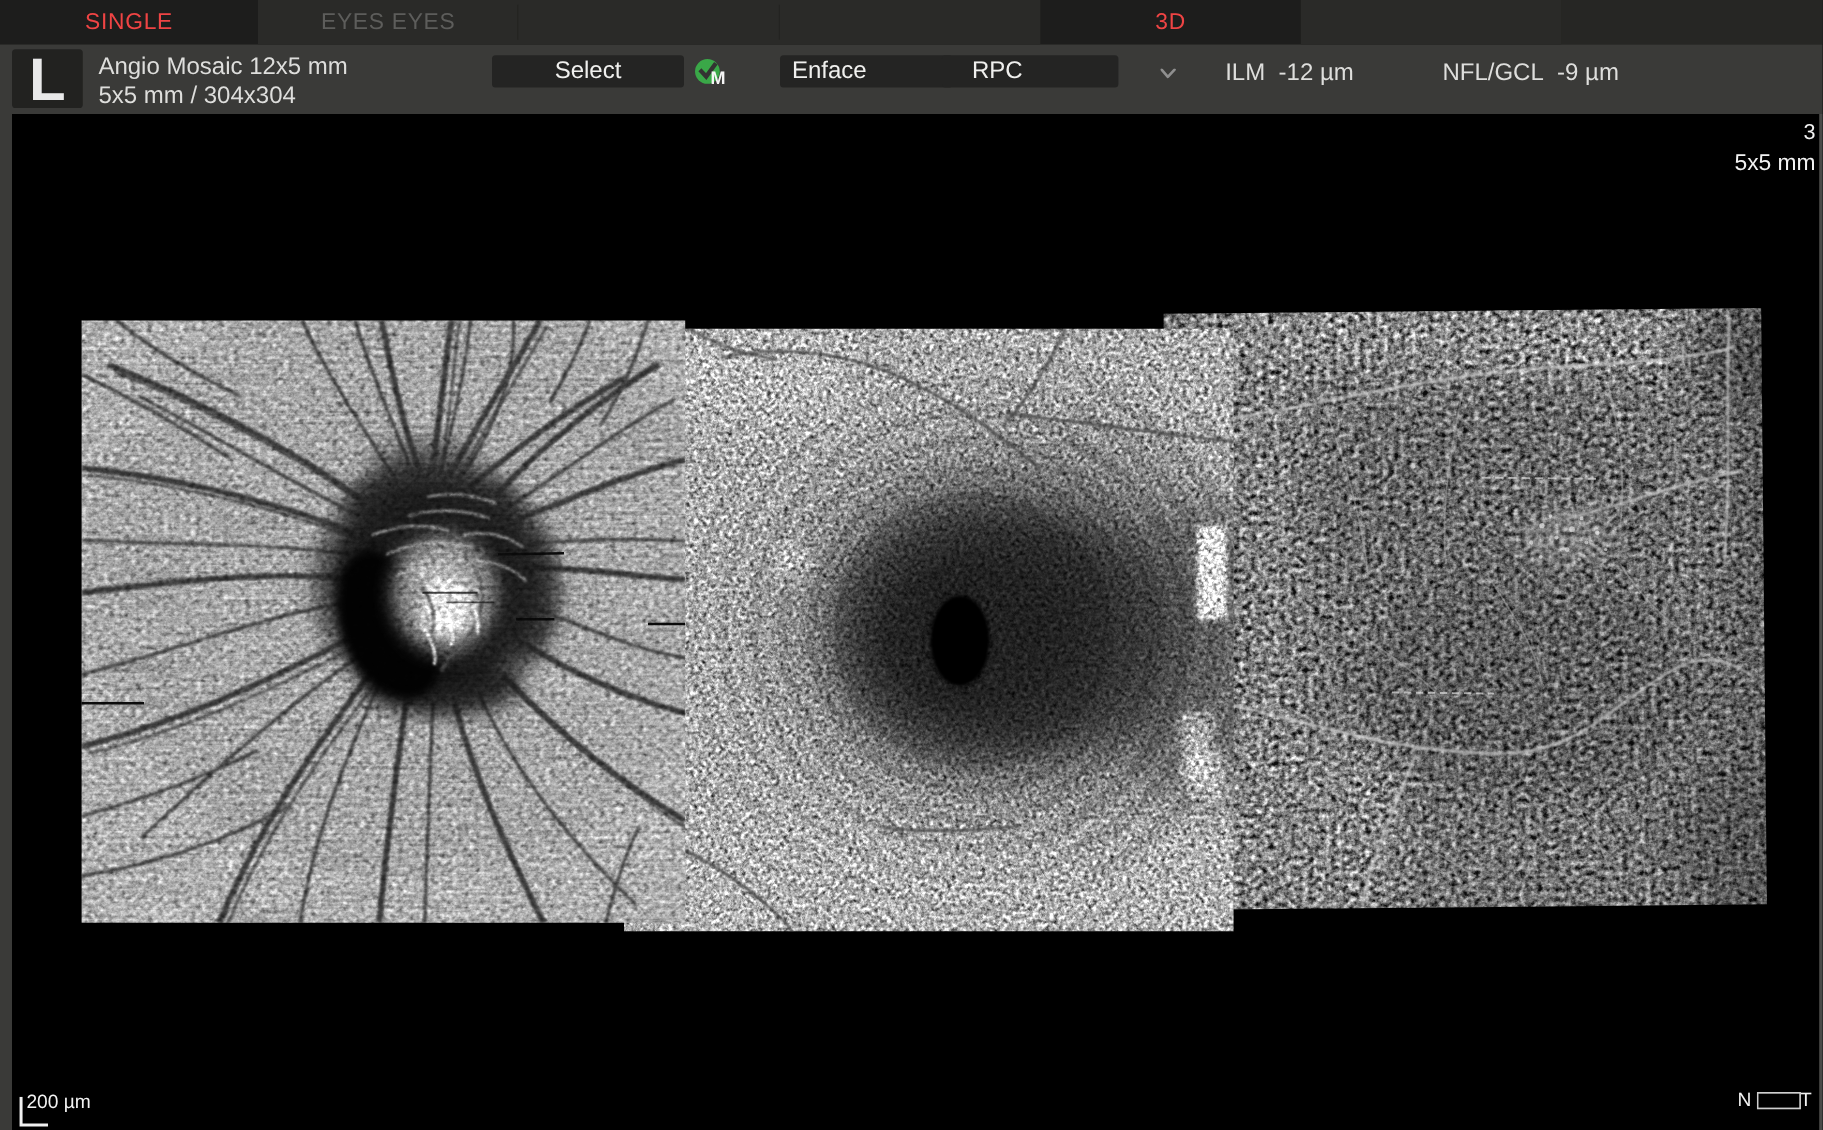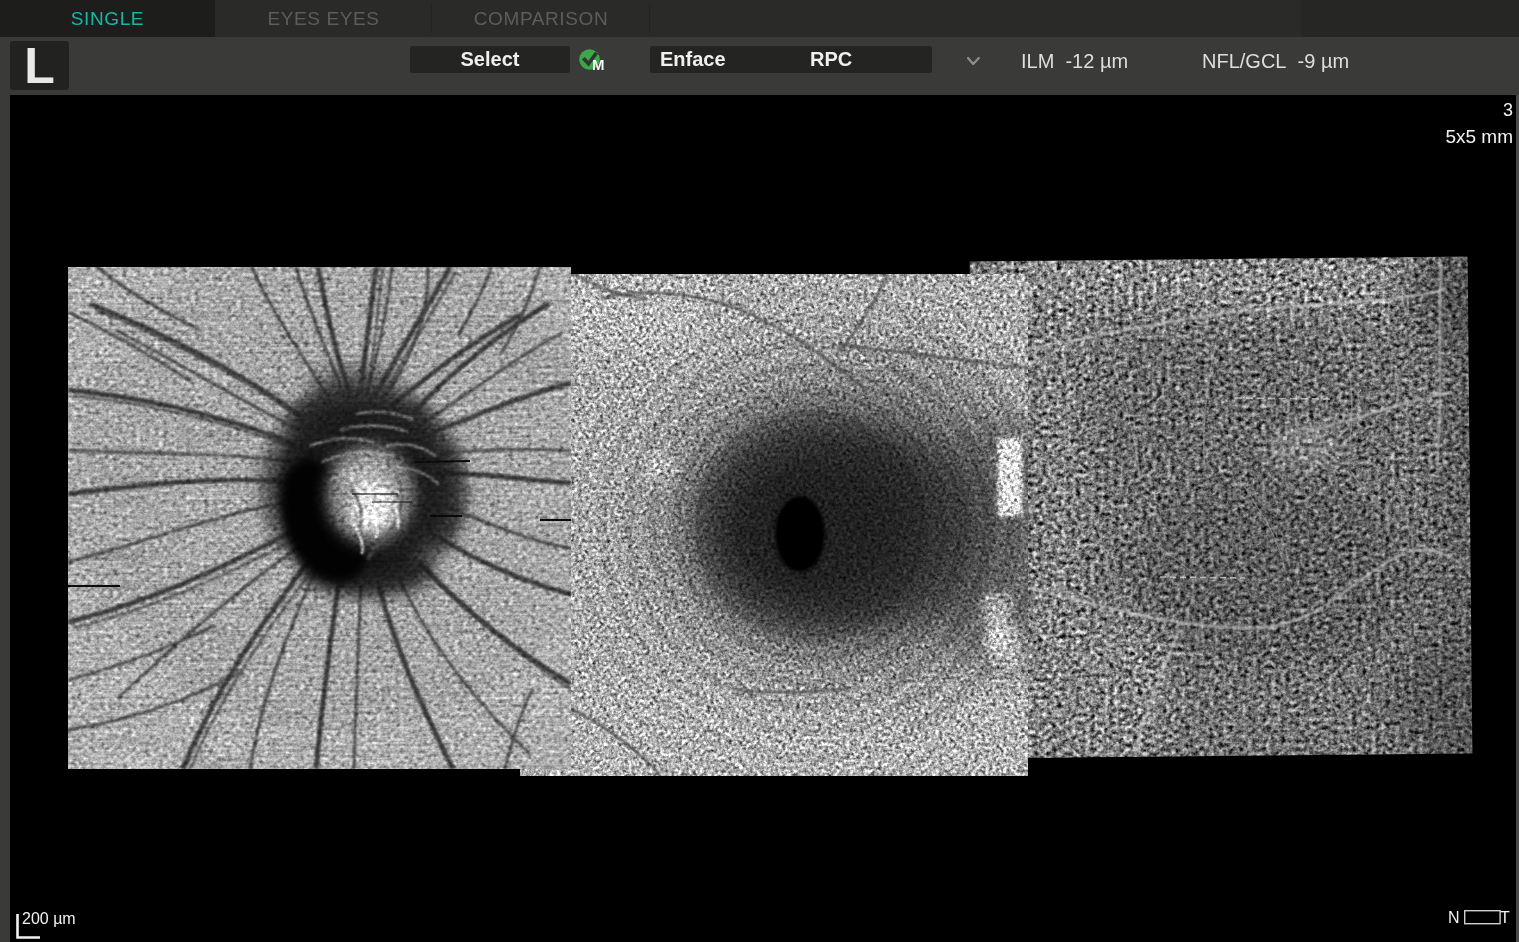--- a/index.html
+++ b/index.html
@@ -6,7 +6,7 @@
 body{width:1519px;height:942px;background:#000;font-family:"Liberation Sans",sans-serif;overflow:hidden;position:relative;}
 .tabs{position:absolute;left:0;top:0;width:1519px;height:37px;background:#2a2a28;}
 .tab{position:absolute;top:0;height:37px;display:flex;align-items:center;justify-content:center;font-size:19px;letter-spacing:0.6px;color:#5d5d5b;}
-.tab.on{background:#1d1d1c;color:#14b8a6;}
+.tab.on{background:#1d1d1c;color:#ef4444;}
 .tab.sel{background:#3a3a39;color:#e8e8e8;}
 .tabfill{position:absolute;top:0;height:37px;left:1301px;width:218px;background:#262624;}
 .toolbar{position:absolute;left:0;top:37px;width:1519px;height:58px;background:#3a3a38;}

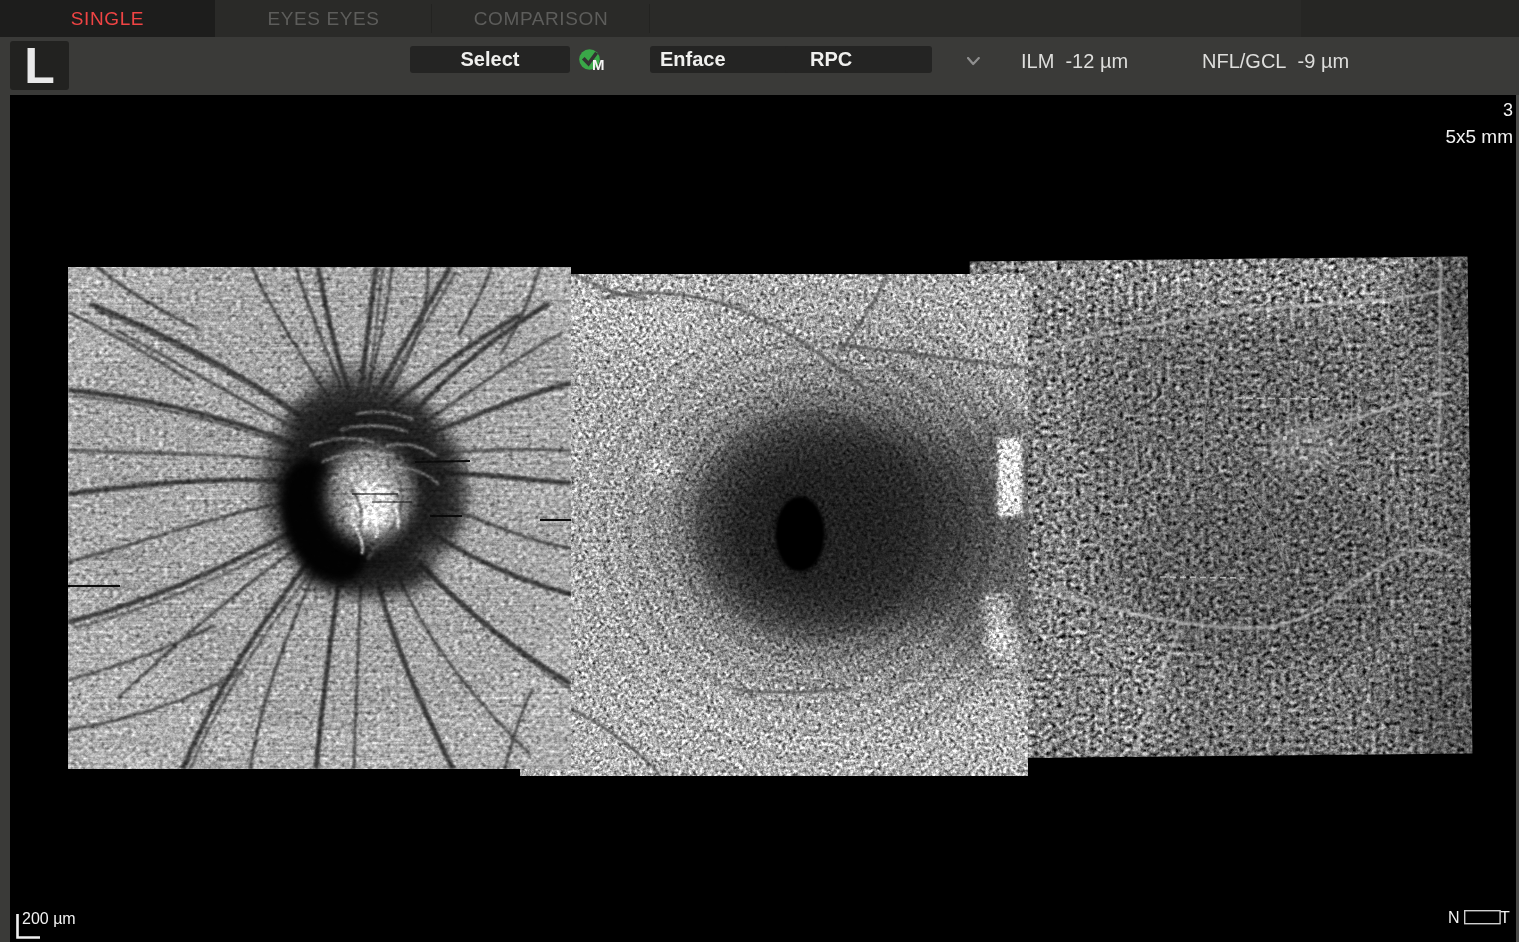--- a/index.html
+++ b/index.html
@@ -292,7 +292,6 @@
 <div class="tabs">
   <div class="tab on" style="left:0;width:215px;">SINGLE</div>
   <div class="tab" style="left:215px;width:217px;">EYES EYES</div>
-  <div class="tab" style="left:432px;width:218px;">COMPARISON</div>
   <div class="tabfill"></div>
   <div style="position:absolute;left:431px;top:4px;width:1px;height:29px;background:#232321;"></div>
   <div style="position:absolute;left:649px;top:4px;width:1px;height:29px;background:#232321;"></div>

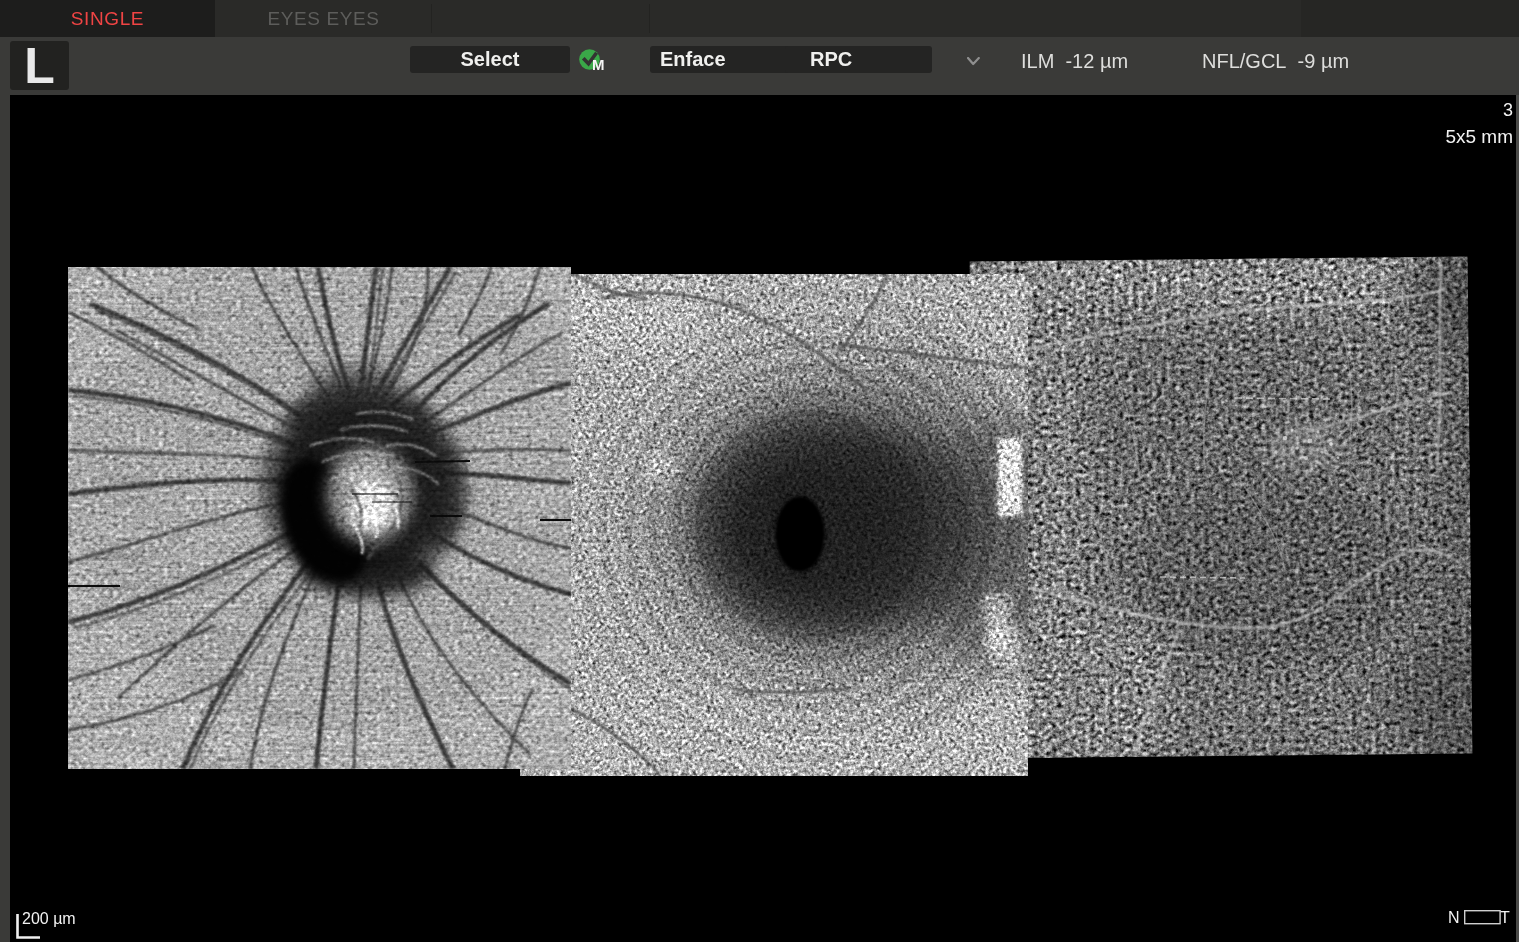--- a/index.html
+++ b/index.html
@@ -292,6 +292,7 @@
 <div class="tabs">
   <div class="tab on" style="left:0;width:215px;">SINGLE</div>
   <div class="tab" style="left:215px;width:217px;">EYES EYES</div>
+  <div class="tab on" style="left:867px;width:217px;">3D</div>
   <div class="tabfill"></div>
   <div style="position:absolute;left:431px;top:4px;width:1px;height:29px;background:#232321;"></div>
   <div style="position:absolute;left:649px;top:4px;width:1px;height:29px;background:#232321;"></div>

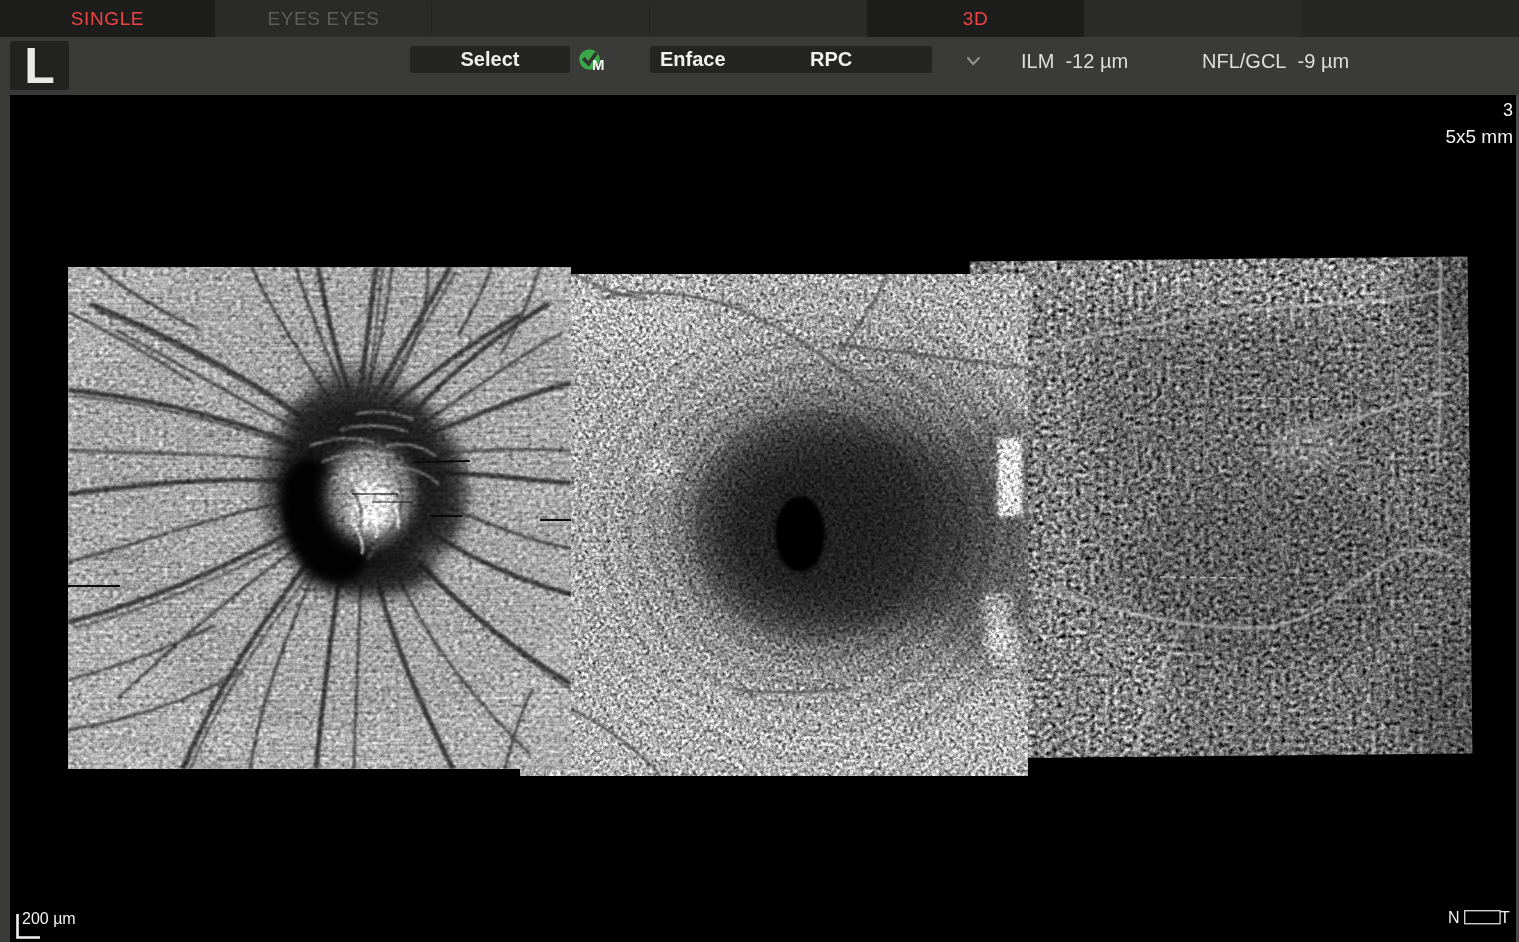--- a/index.html
+++ b/index.html
@@ -299,6 +299,7 @@
 </div>
 <div class="toolbar">
   <div class="badge">L</div>
+  <div class="ttl">Angio Mosaic 12x5 mm<br>5x5 mm / 304x304</div>
   <div class="btn" style="left:410px;width:160px;justify-content:center;">Select</div>
   <svg style="position:absolute;left:577px;top:9px;" width="34" height="28" viewBox="0 0 34 28">
     <circle cx="12.5" cy="13.5" r="10.3" fill="#3aa848"></circle>

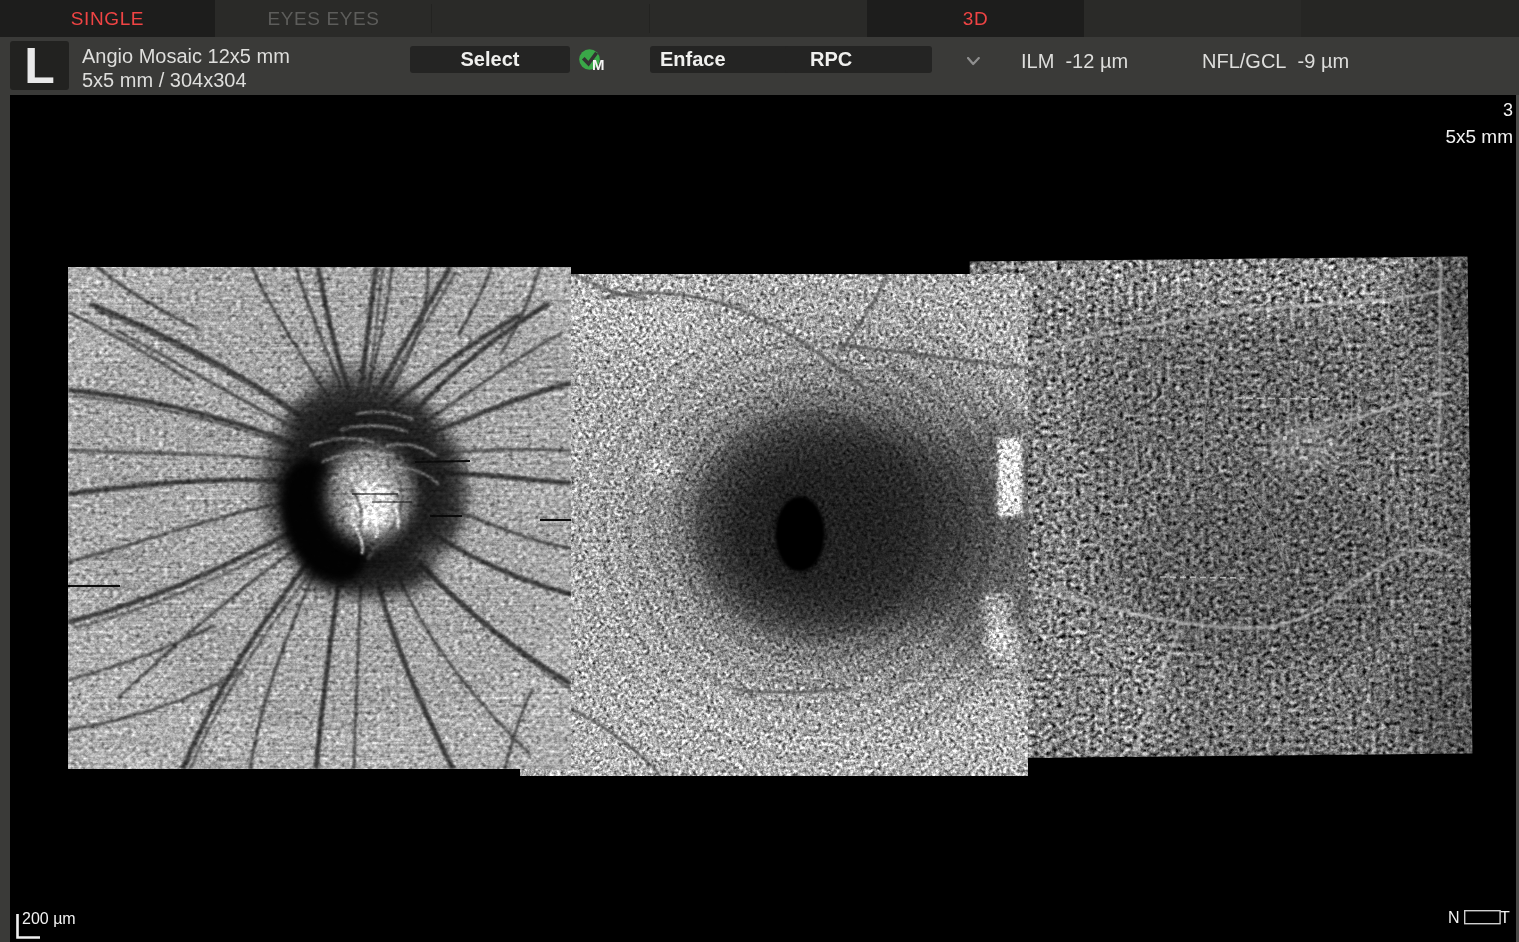--- a/index.html
+++ b/index.html
@@ -12,7 +12,7 @@
 .toolbar{position:absolute;left:0;top:37px;width:1519px;height:58px;background:#3a3a38;}
 .badge{position:absolute;left:10px;top:4px;width:59px;height:49px;background:#222220;border-radius:3px;color:#e9e9e9;font-size:50px;font-weight:bold;display:flex;align-items:center;justify-content:center;}
 .ttl{position:absolute;left:82px;top:7px;color:#dededc;font-size:20px;line-height:24px;}
-.btn{position:absolute;top:9px;height:27px;background:#242423;border-radius:3px;color:#f0f0ee;font-size:20px;display:flex;align-items:center;font-weight:bold;}
+.btn{position:absolute;top:9px;height:27px;background:#242423;border-radius:3px;color:#f0f0ee;font-size:20px;display:flex;align-items:center;}
 .lbl{position:absolute;top:13px;color:#dededc;font-size:20px;}
 .main{position:absolute;left:0;top:95px;width:1519px;height:847px;background:#000;}
 .lstrip{position:absolute;left:0;top:95px;width:10px;height:847px;background:#3a3a38;}

